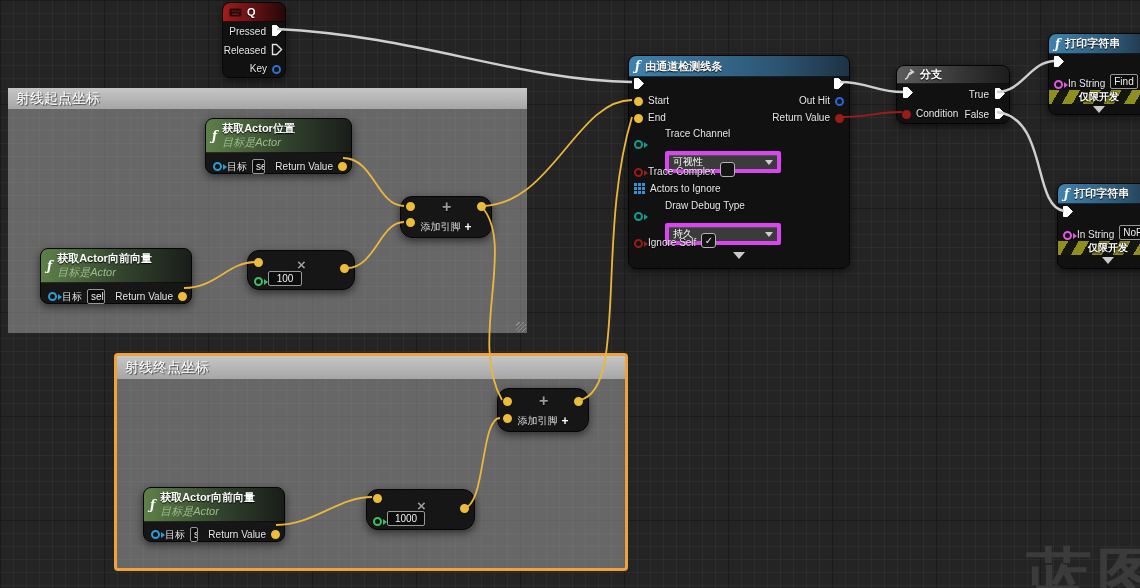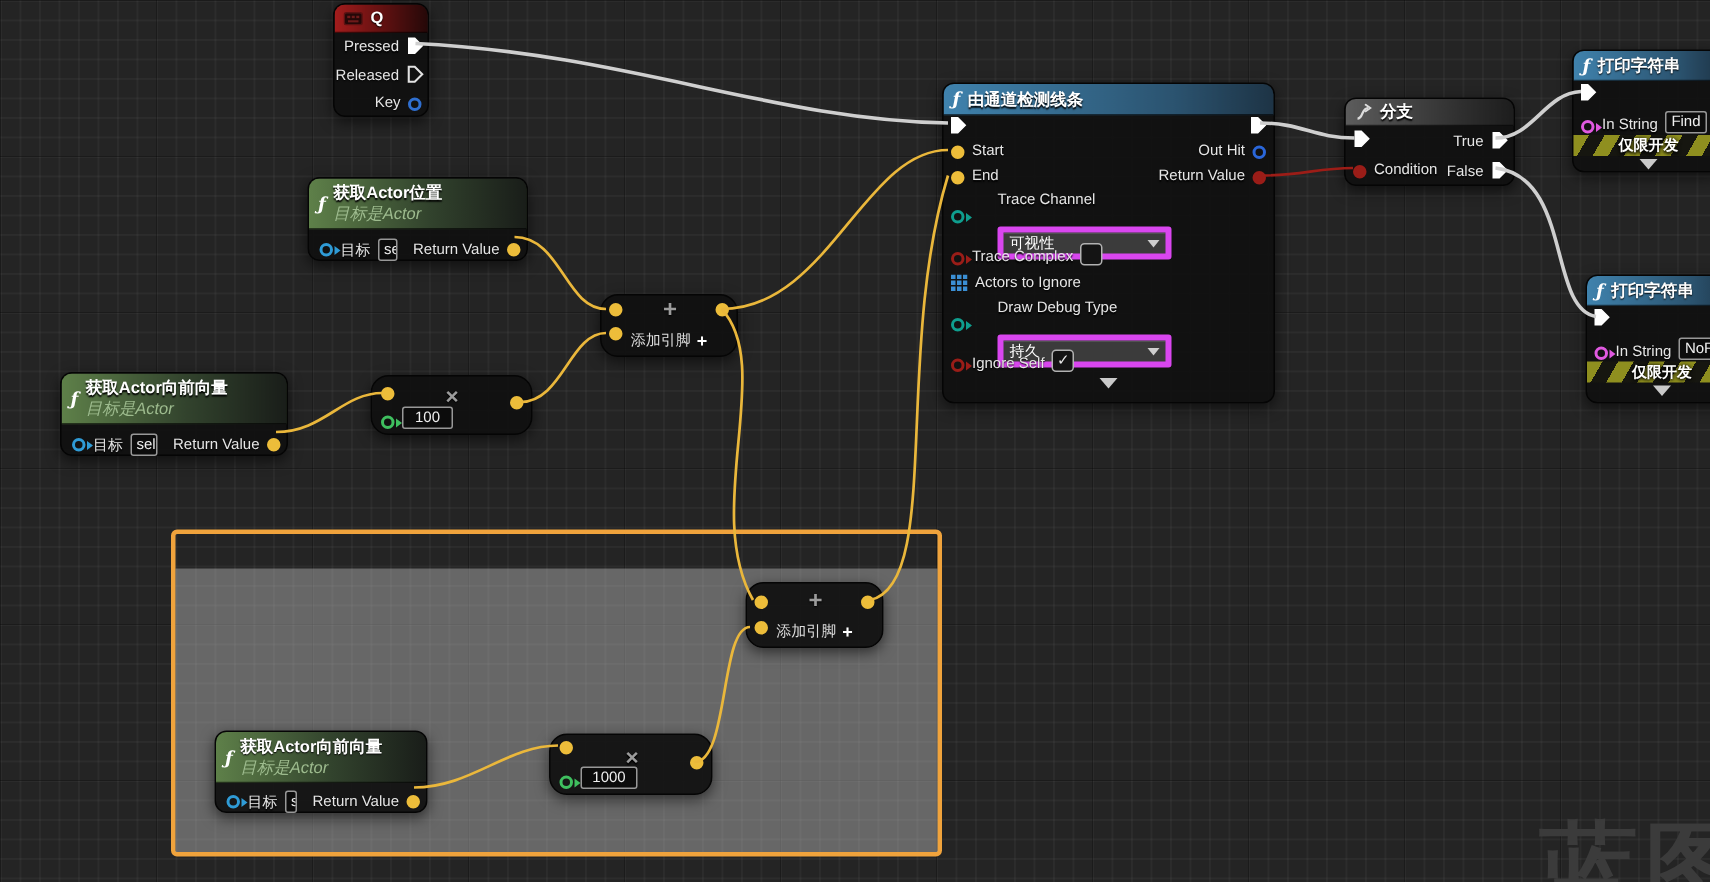--- a/index.html
+++ b/index.html
@@ -79,6 +79,13 @@
 
 <div class="canvas">
 
+  <div class="comment" style="left:8px;top:88px;width:519px;height:245px;">
+    <div class="cbody" style="top:21px;"></div>
+    <div class="chead">
+      <span>射线起点坐标</span>
+    </div>
+    <span class="resize-handle"></span>
+  </div>
 
   <div class="comment selected" style="left:114px;top:353px;width:508px;height:212px;">
     <div class="cbody" style="top:23px;"></div>

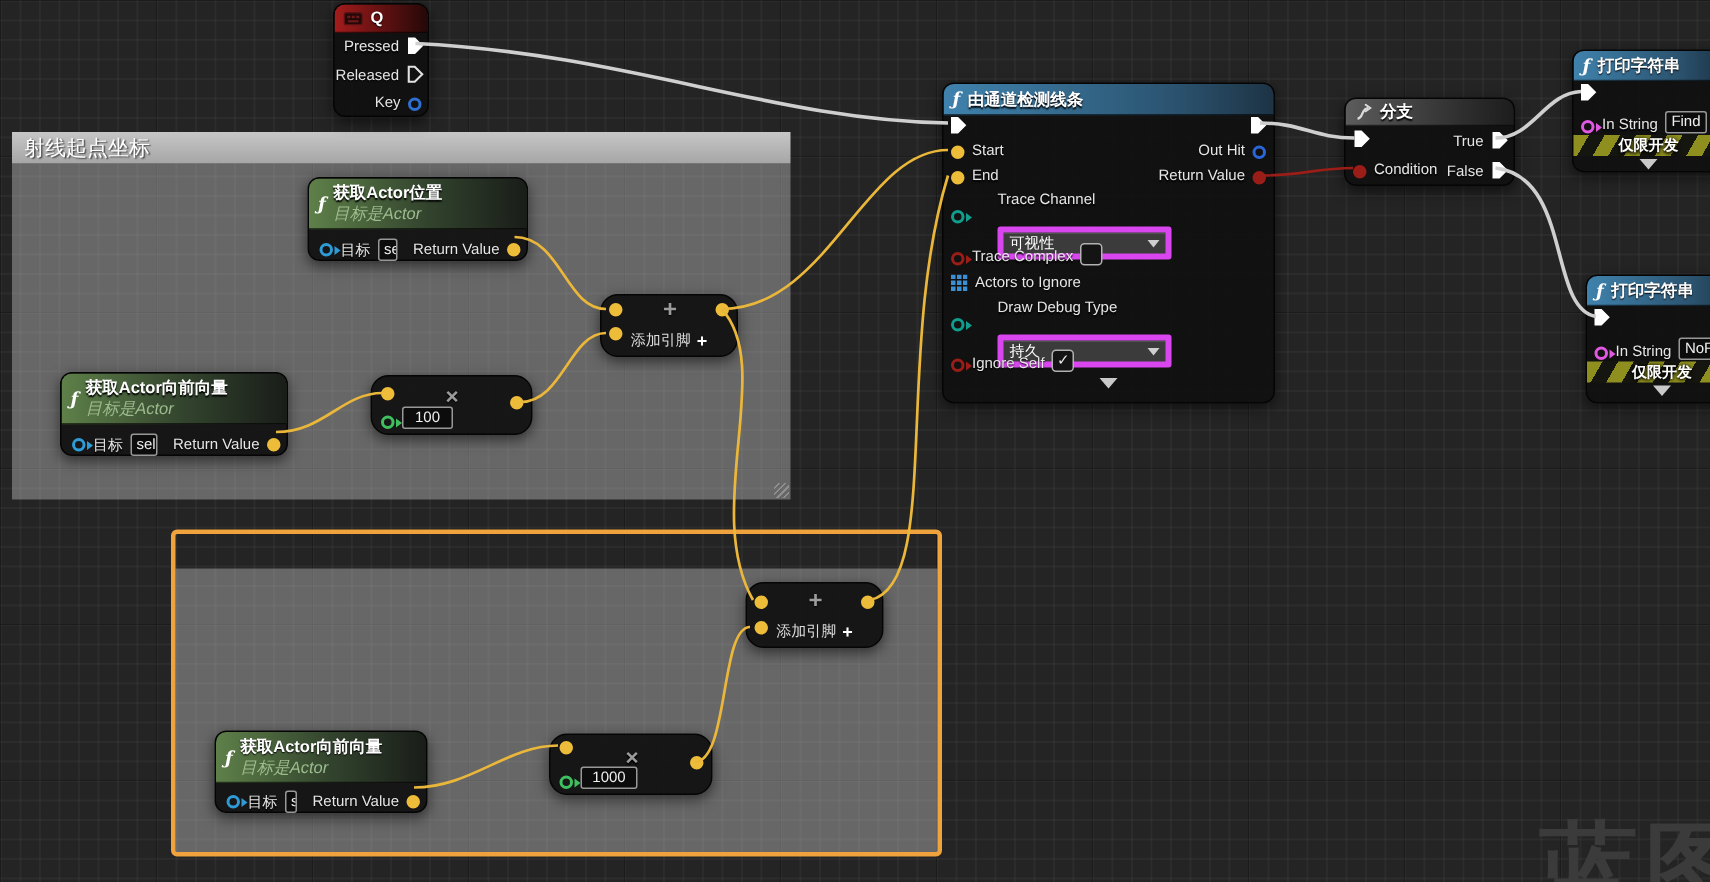--- a/index.html
+++ b/index.html
@@ -89,6 +89,9 @@
 
   <div class="comment selected" style="left:114px;top:353px;width:508px;height:212px;">
     <div class="cbody" style="top:23px;"></div>
+    <div class="chead" style="height:23px;line-height:23px;">
+      <span>射线终点坐标</span>
+    </div>
   </div>
 
   <div class="node" style="left:222px;top:2px;width:62px;height:74px;">

